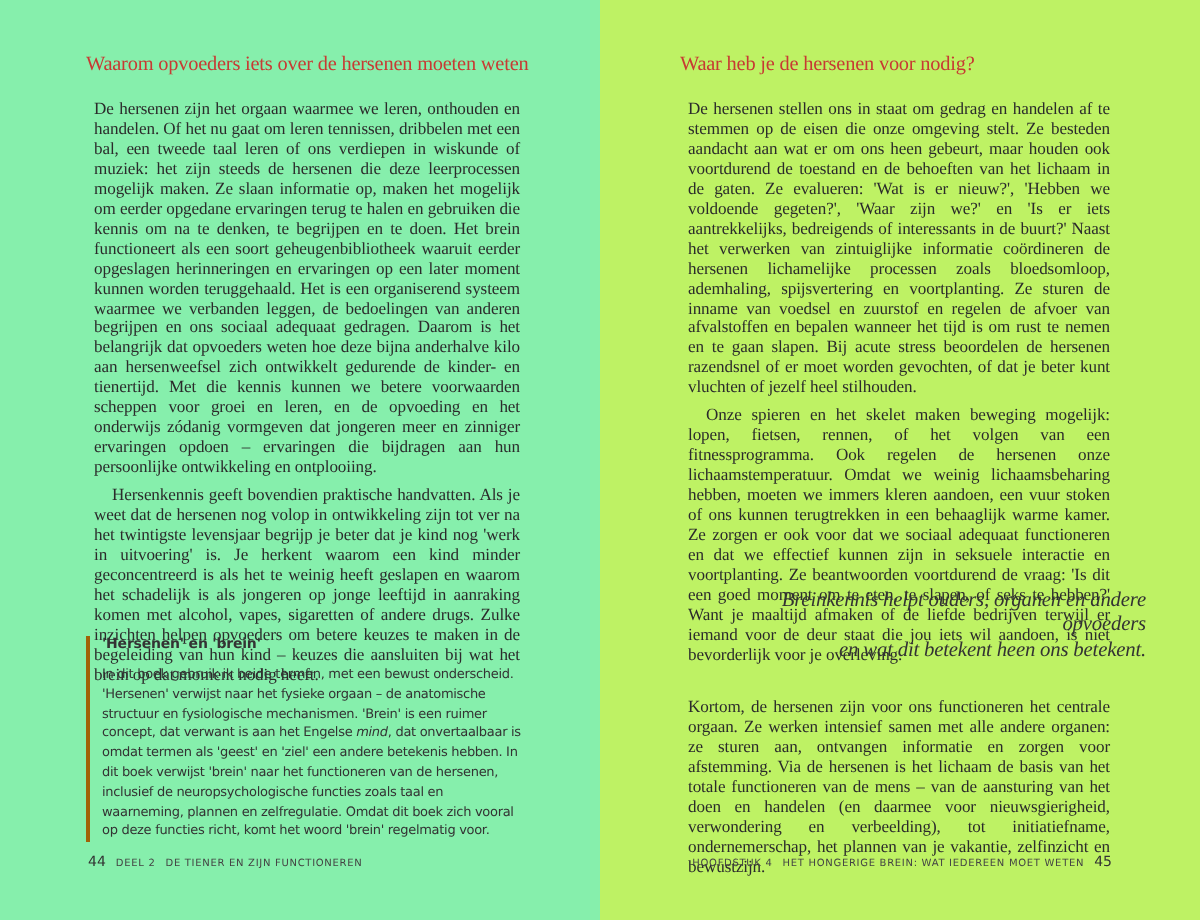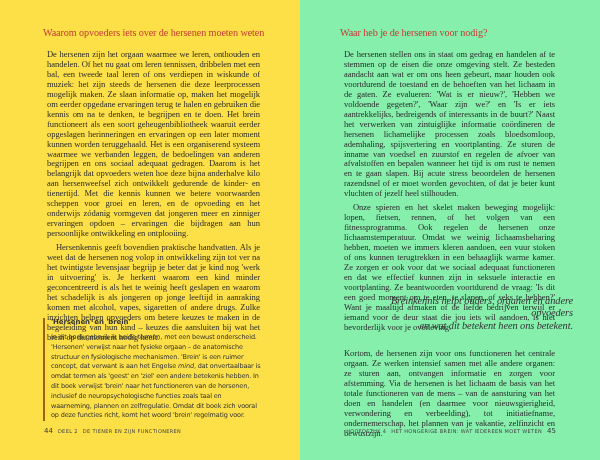--- a/index.html
+++ b/index.html
@@ -12,7 +12,7 @@
   }
   .page {
     position: absolute; top: 0; height: 460px; width: 300px;
-    background: #fde047;
+    background: #86efac;
   }
   .page.left { left: 0; }
   .page.right { left: 300px; background: #86efac; }

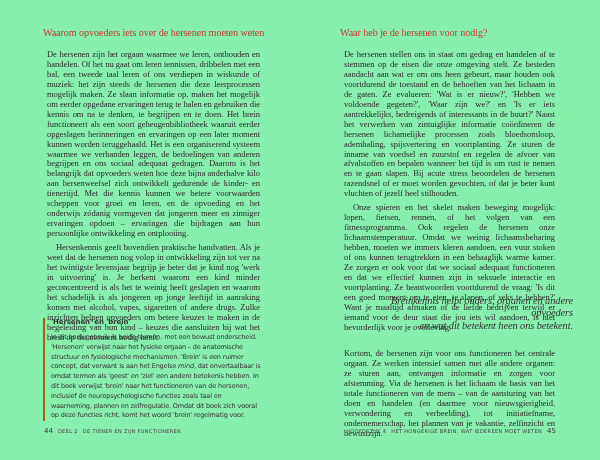--- a/index.html
+++ b/index.html
@@ -15,7 +15,7 @@
     background: #86efac;
   }
   .page.left { left: 0; }
-  .page.right { left: 300px; background: #86efac; }
+  .page.right { left: 300px; background: #bef264; }
   .heading {
     position: absolute;
     font-size: 10.2px;

